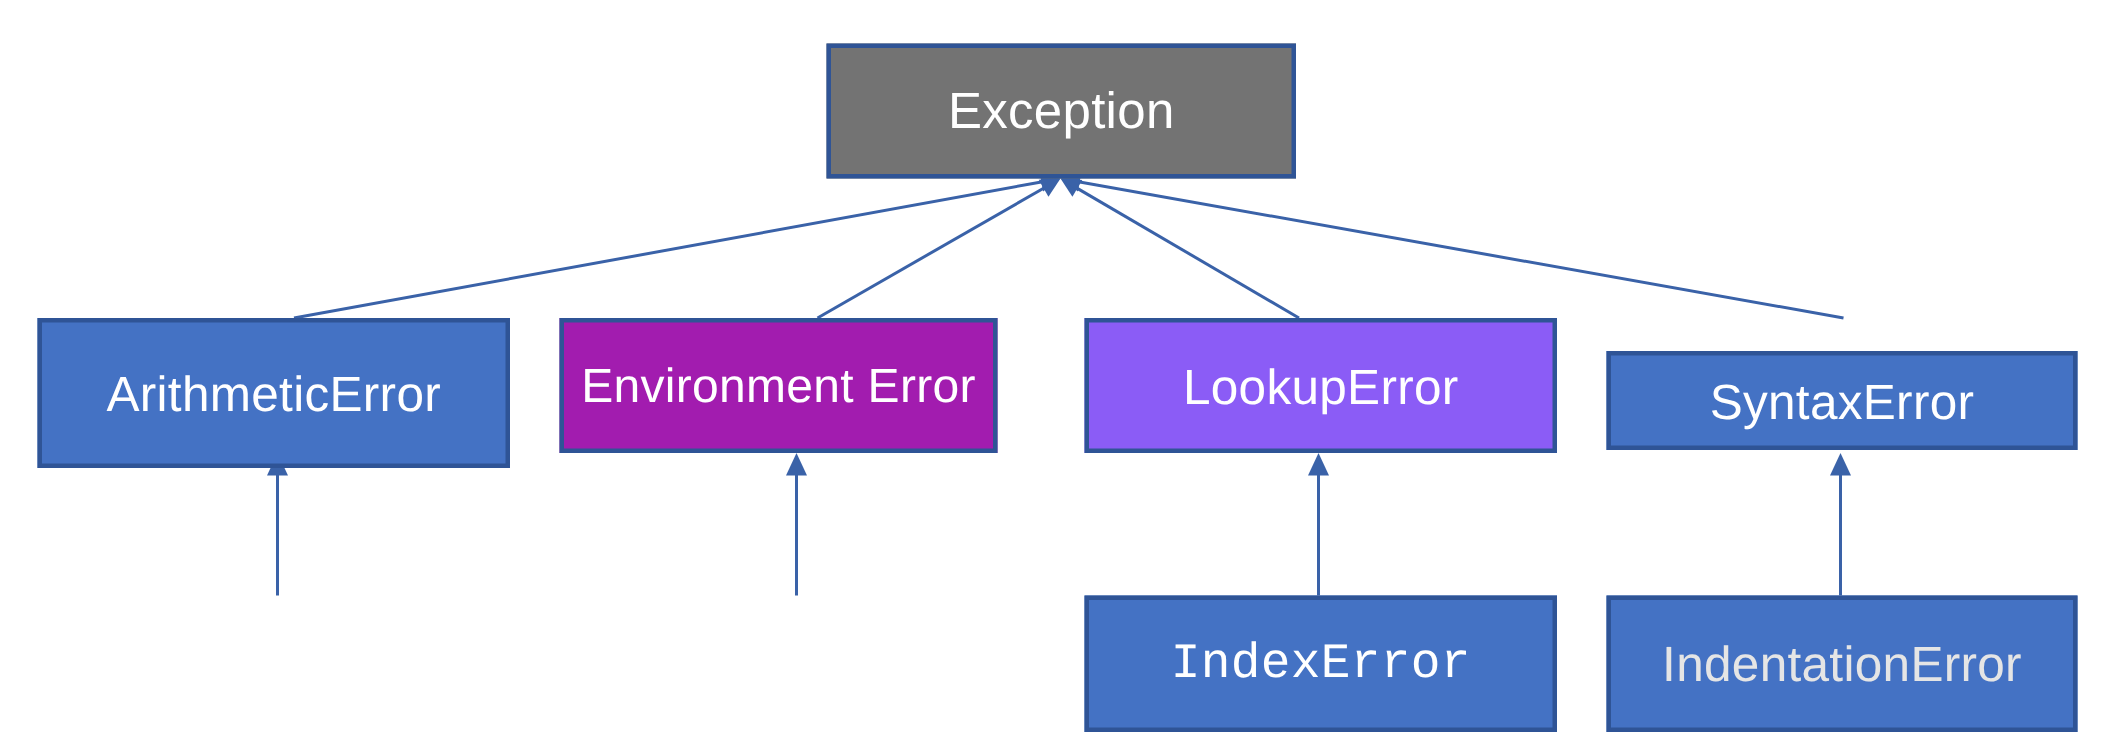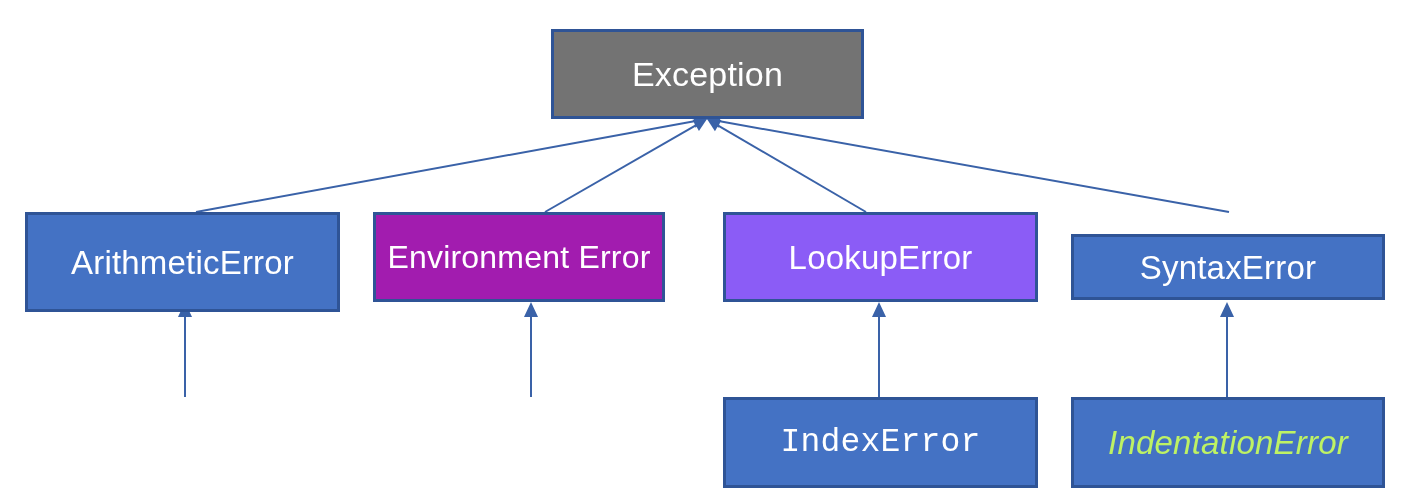--- a/index.html
+++ b/index.html
@@ -104,7 +104,7 @@
   </div>
 
   <div class="node-box" id="node-l3-3" style="left: 1071px; top: 397px; width: 314px; height: 91px; background: rgb(68, 114, 196); border-color: rgb(47, 84, 150);">
-    <span class="node-label size-leaf" style="color: #bef264; font-style: italic;">IndentationError</span>
+    <span class="node-label size-leaf" style="color: #e5e5e5;">IndentationError</span>
   </div>
 
 </div>

